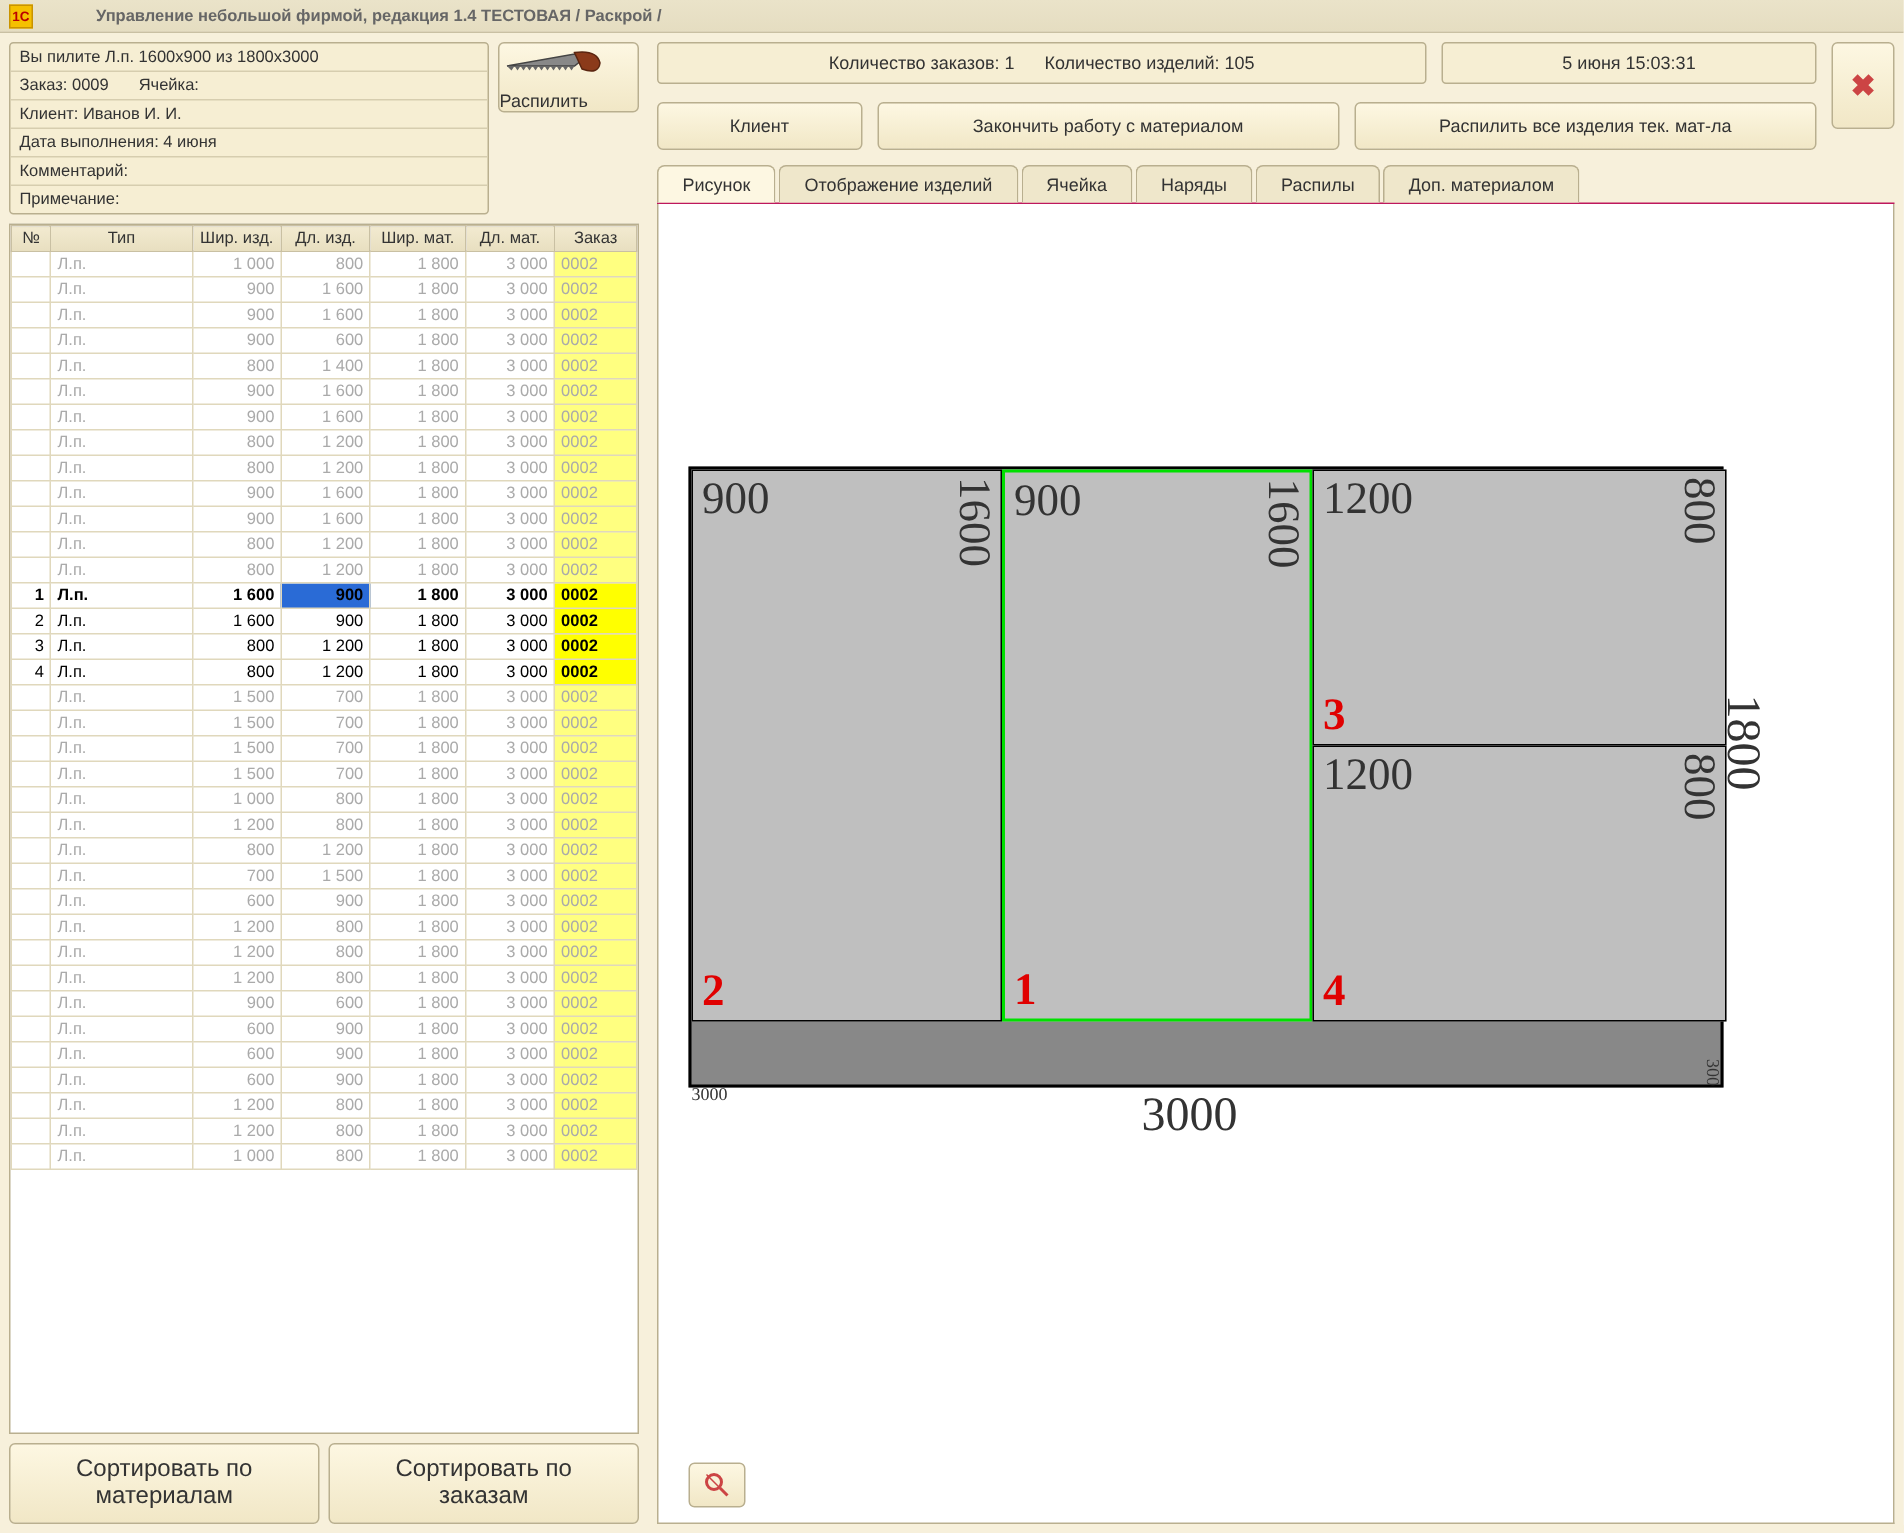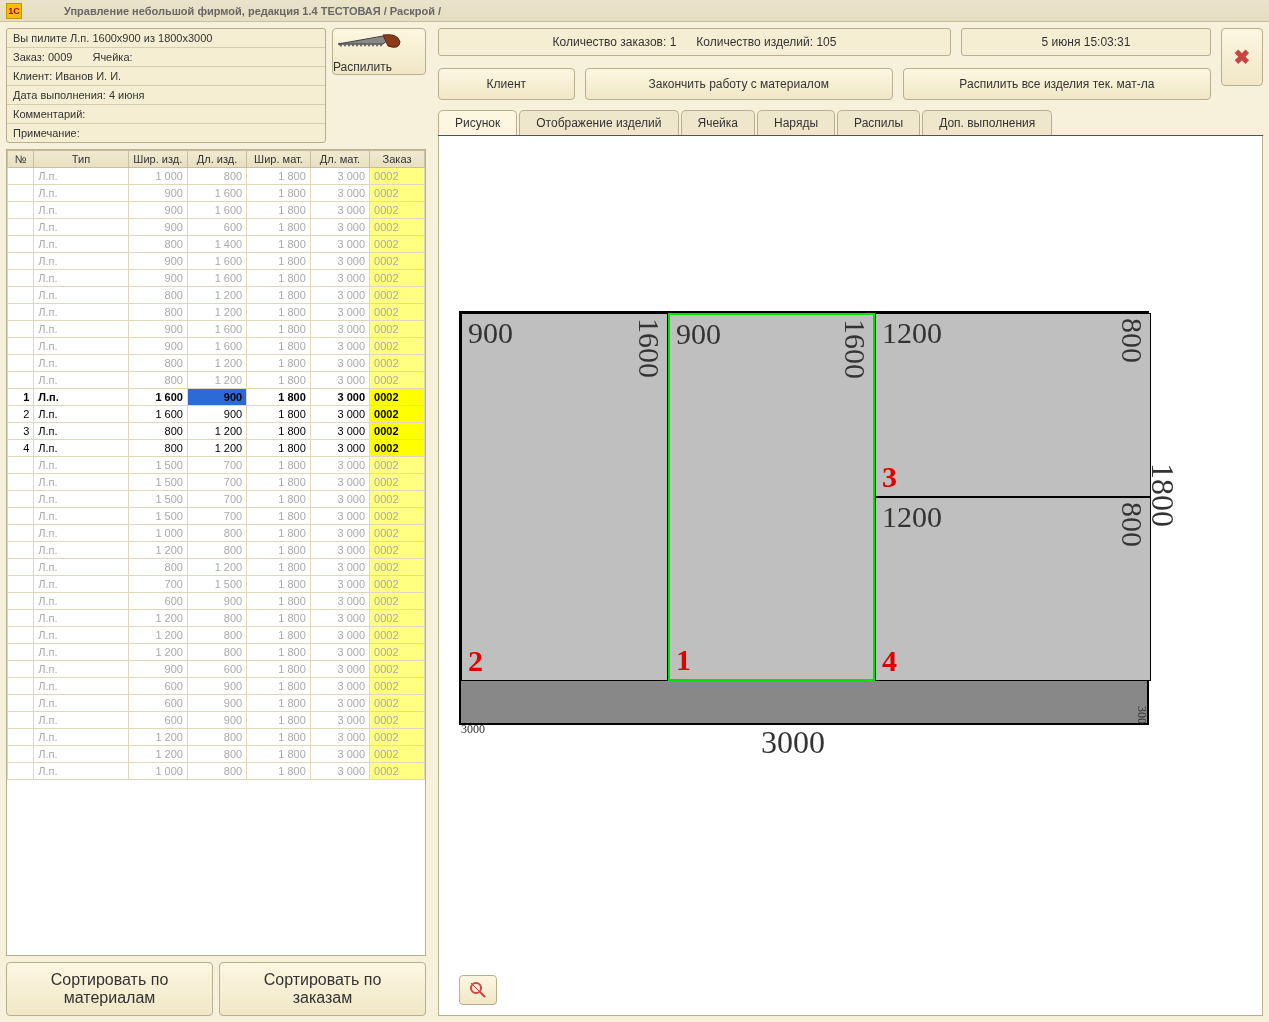--- a/index.html
+++ b/index.html
@@ -495,7 +495,7 @@
         <div class="tab">Ячейка</div>
         <div class="tab">Наряды</div>
         <div class="tab">Распилы</div>
-        <div class="tab">Доп. выполнения</div>
+        <div class="tab">Доп. материалом</div>
       </div>
 
       <div class="canvas-area">

